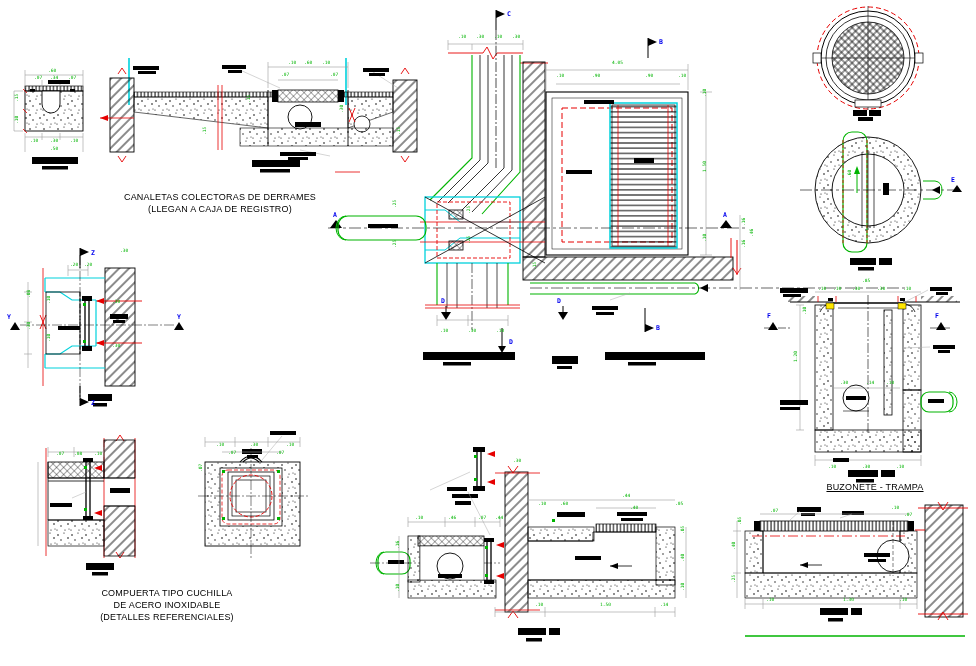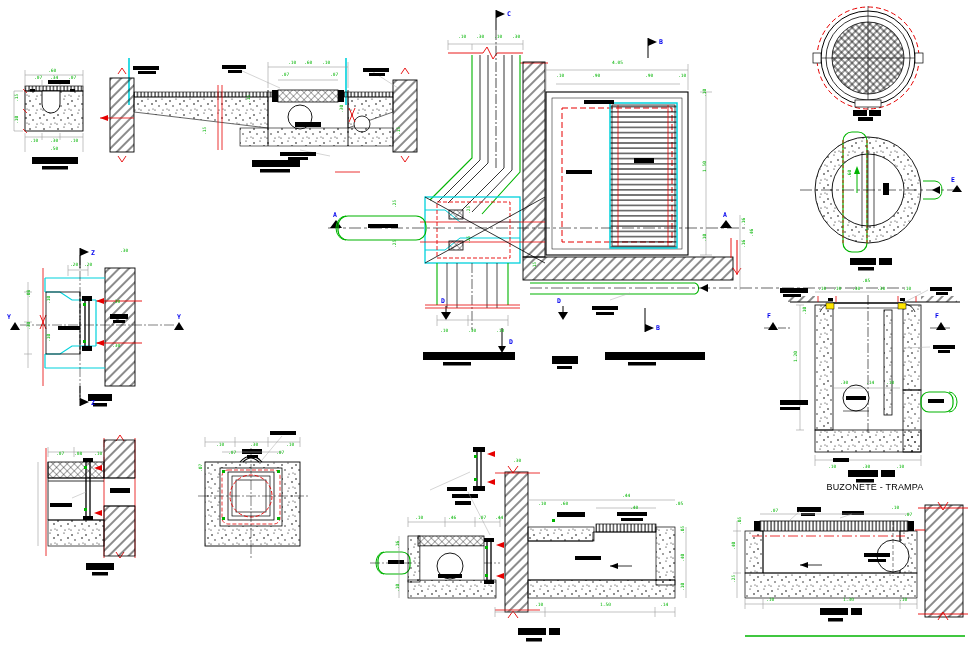--- a/index.html
+++ b/index.html
@@ -521,6 +521,10 @@
       </g>
 </svg>
 
+<div class="lbl" style="left:80px;top:191px;width:280px;">
+  <div>CANALETAS COLECTORAS DE DERRAMES</div>
+  <div>(LLEGAN A CAJA DE REGISTRO)</div>
+</div>
 <div class="lbl" style="left:795px;top:481px;width:160px;">
   <div>BUZONETE - TRAMPA</div>
 </div>

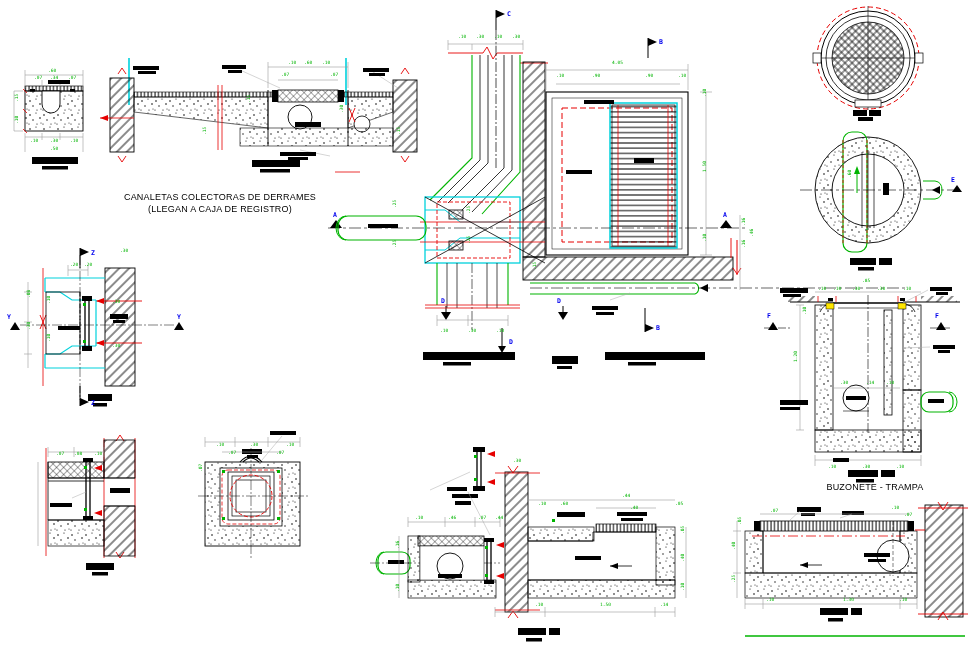--- a/index.html
+++ b/index.html
@@ -525,7 +525,7 @@
   <div>CANALETAS COLECTORAS DE DERRAMES</div>
   <div>(LLEGAN A CAJA DE REGISTRO)</div>
 </div>
-<div class="lbl" style="left:795px;top:481px;width:160px;">
+<div class="lbl" style="left:795px;top:481px;width:160px;text-decoration:underline;">
   <div>BUZONETE - TRAMPA</div>
 </div>
 

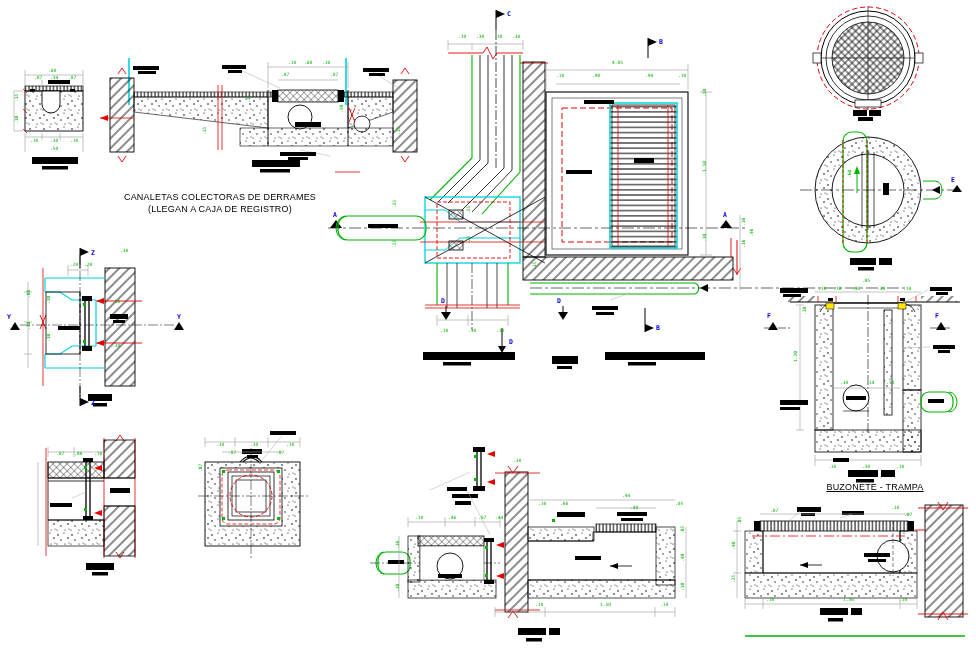--- a/index.html
+++ b/index.html
@@ -525,6 +525,11 @@
   <div>CANALETAS COLECTORAS DE DERRAMES</div>
   <div>(LLEGAN A CAJA DE REGISTRO)</div>
 </div>
+<div class="lbl" style="left:67px;top:587px;width:200px;">
+  <div>COMPUERTA TIPO CUCHILLA</div>
+  <div>DE ACERO INOXIDABLE</div>
+  <div>(DETALLES REFERENCIALES)</div>
+</div>
 <div class="lbl" style="left:795px;top:481px;width:160px;text-decoration:underline;">
   <div>BUZONETE - TRAMPA</div>
 </div>

